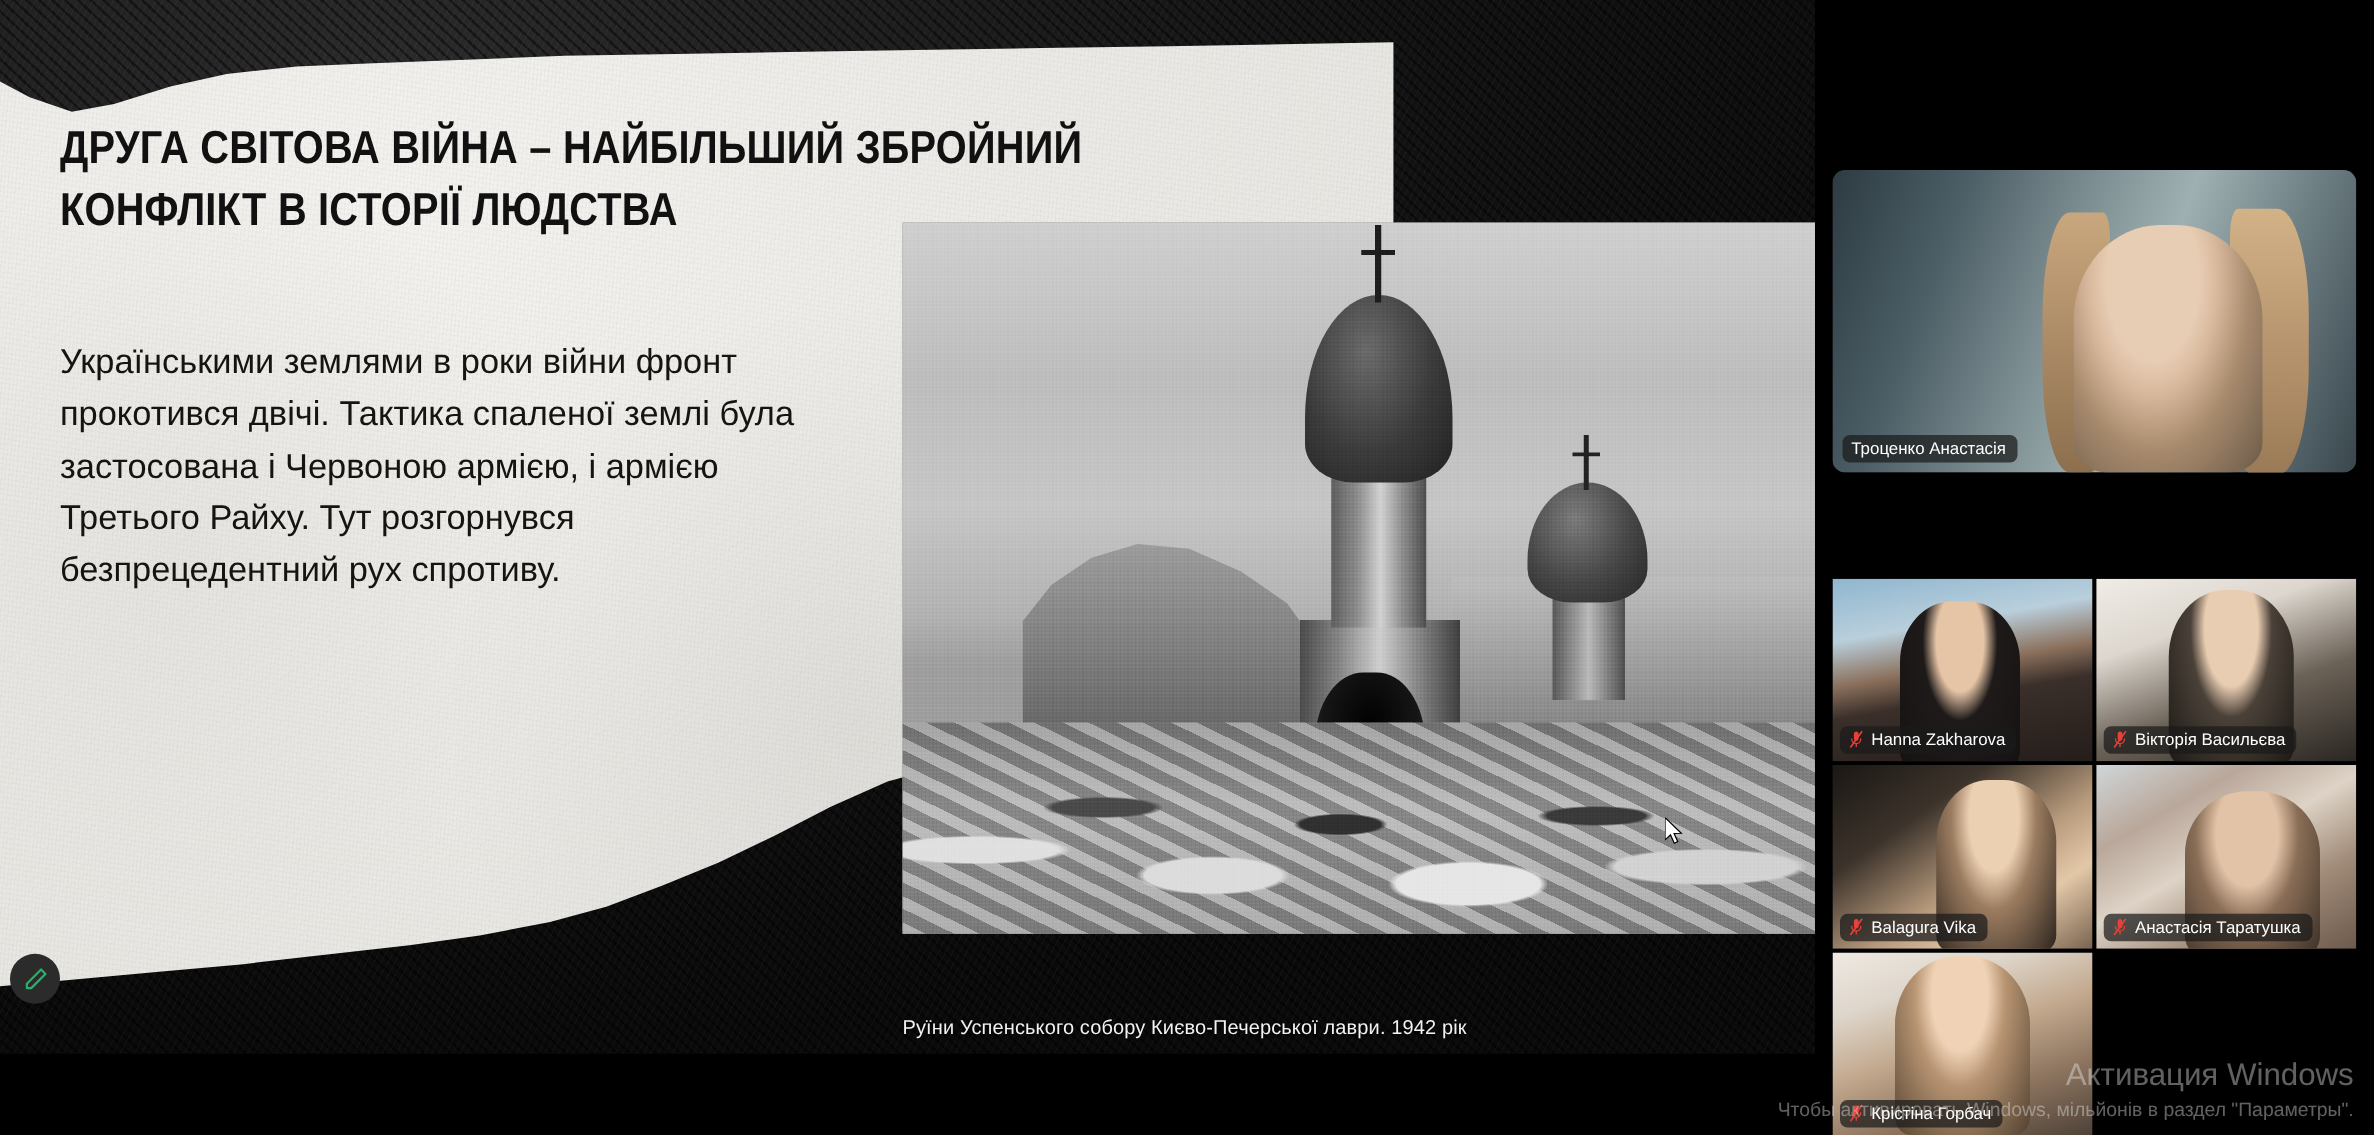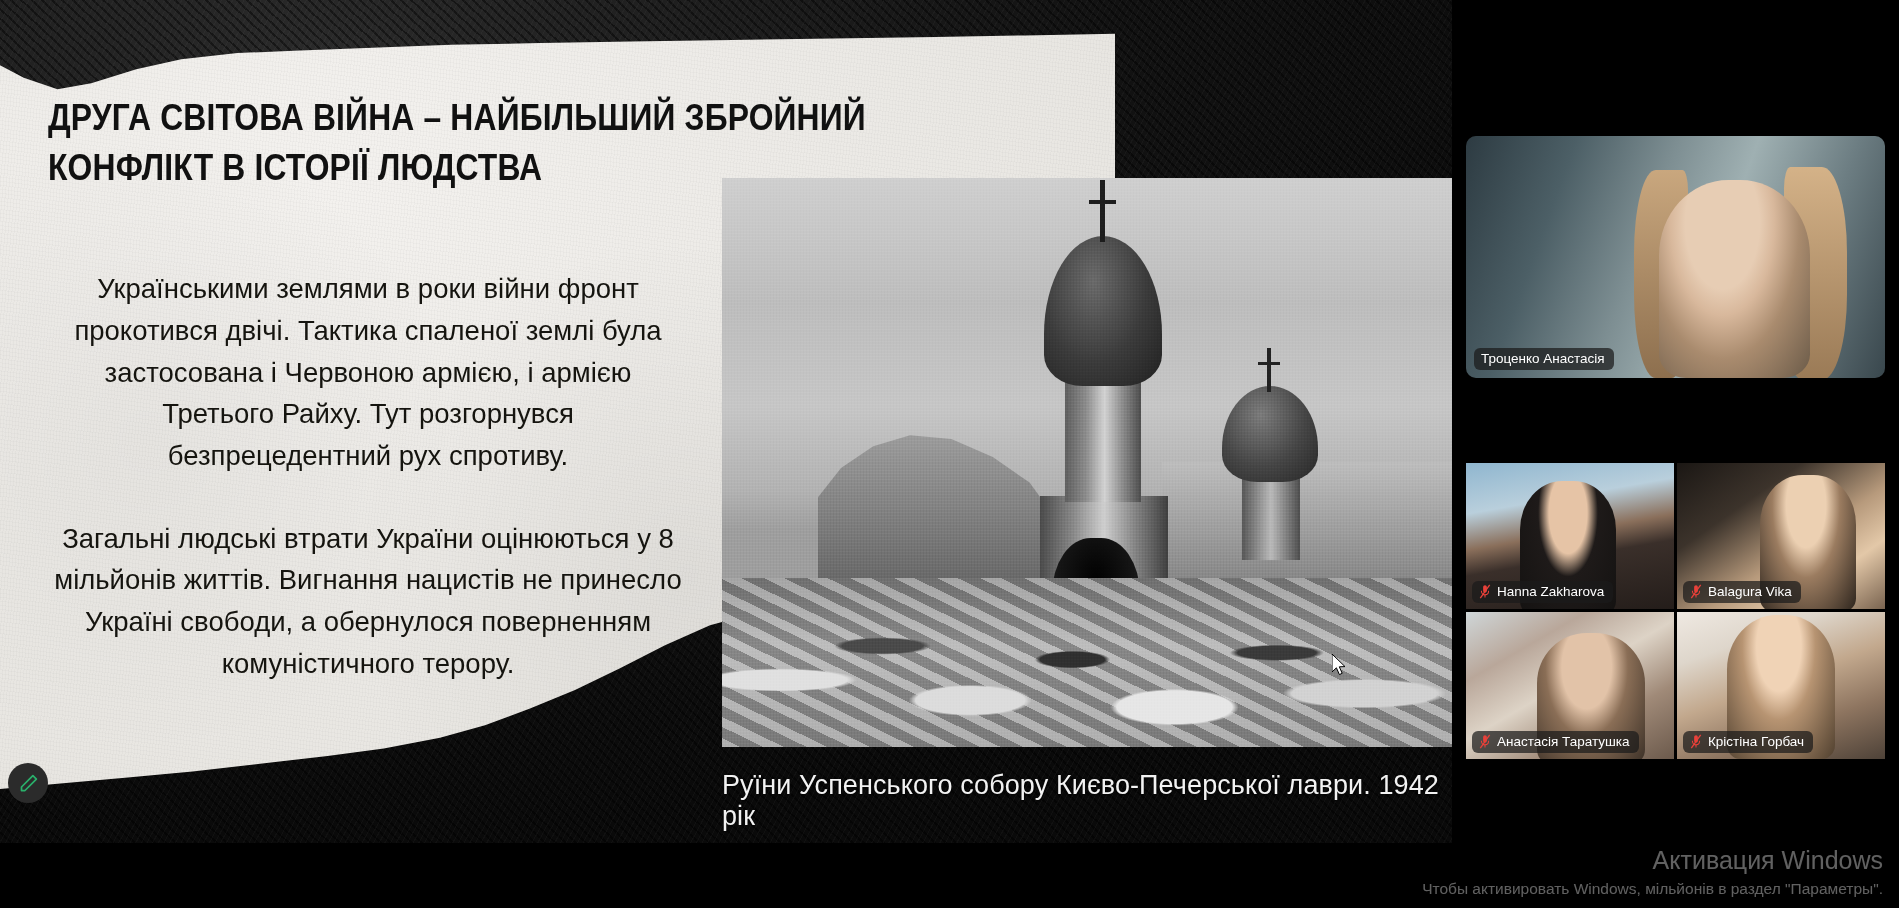--- a/index.html
+++ b/index.html
@@ -95,7 +95,7 @@
     color: #15140f;
     font-family: "Liberation Sans", sans-serif;
   }
-  .slide-body p { margin: 0 0 1.48em 0; text-align: center; }
+  .slide-body p { margin: 0 0 1.48em 0; }
   .slide-body p:last-child { margin-bottom: 0; }
 
   

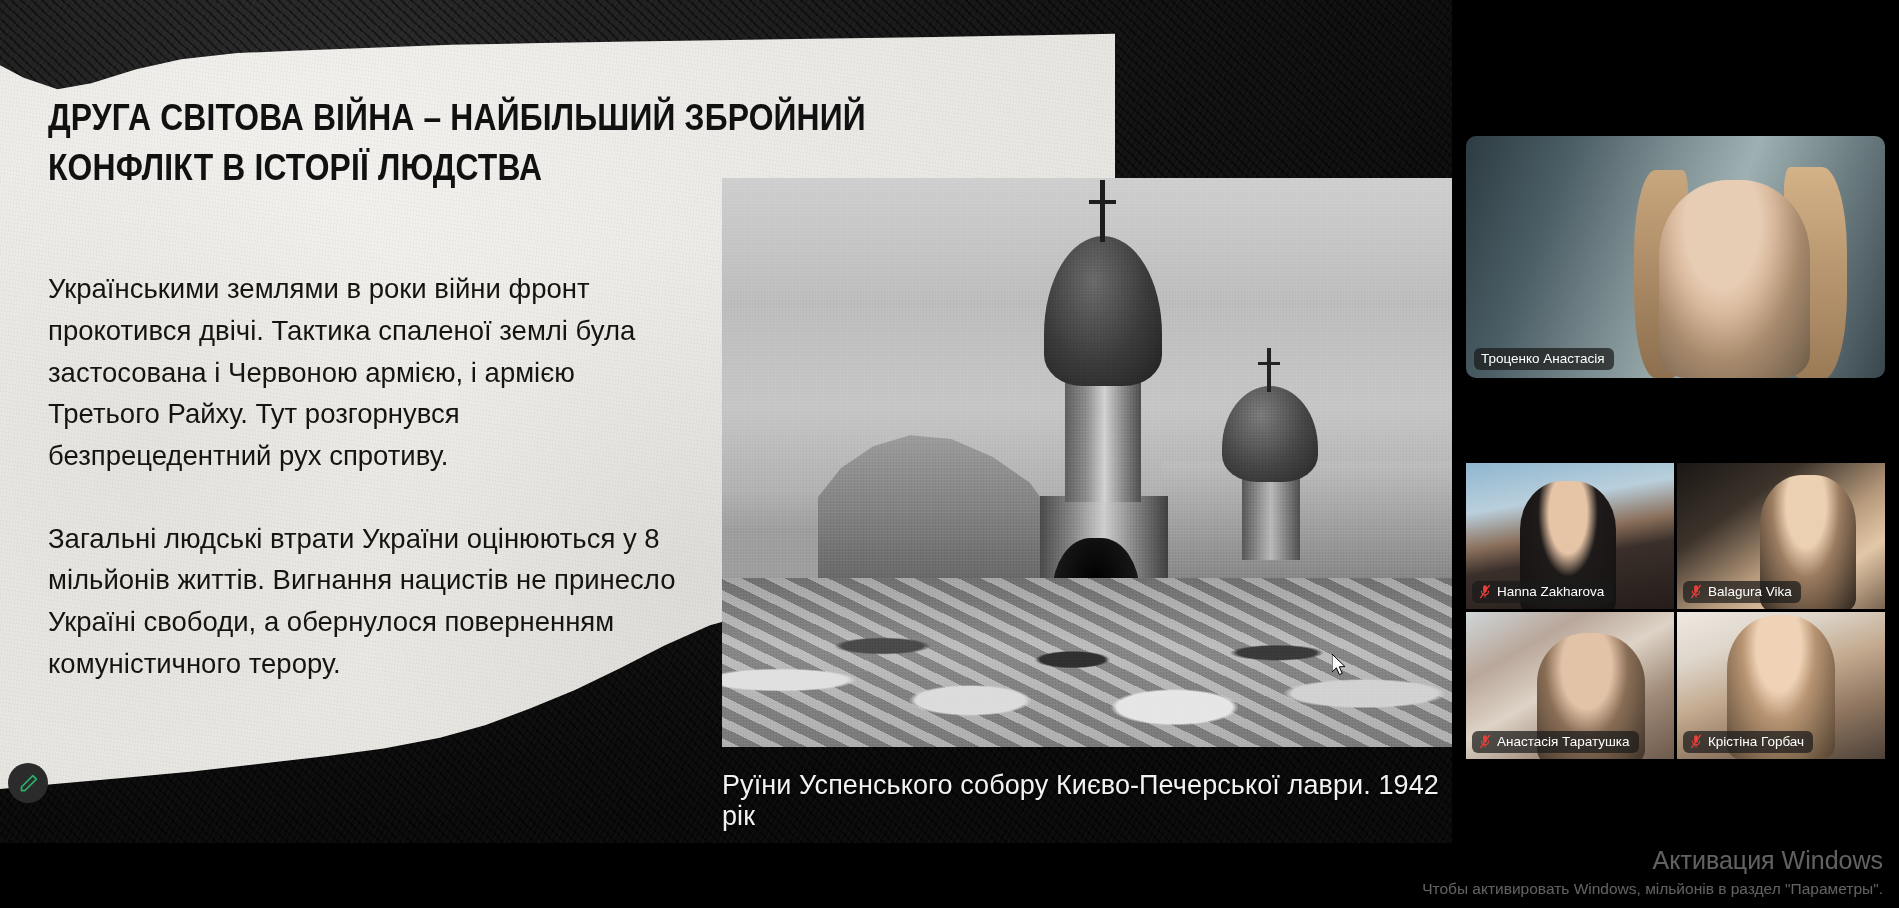--- a/index.html
+++ b/index.html
@@ -318,7 +318,6 @@
 
     <div class="slide-body">
       <p>Українськими землями в роки війни фронт прокотився двічі. Тактика спаленої землі була застосована і Червоною армією, і армією Третього Райху. Тут розгорнувся безпрецедентний рух спротиву.</p>
-      <p>Загальні людські втрати України оцінюються у 8 мільйонів життів. Вигнання нацистів не принесло Україні свободи, а обернулося поверненням комуністичного терору.</p>
     </div>
 
     <div class="photo-frame">

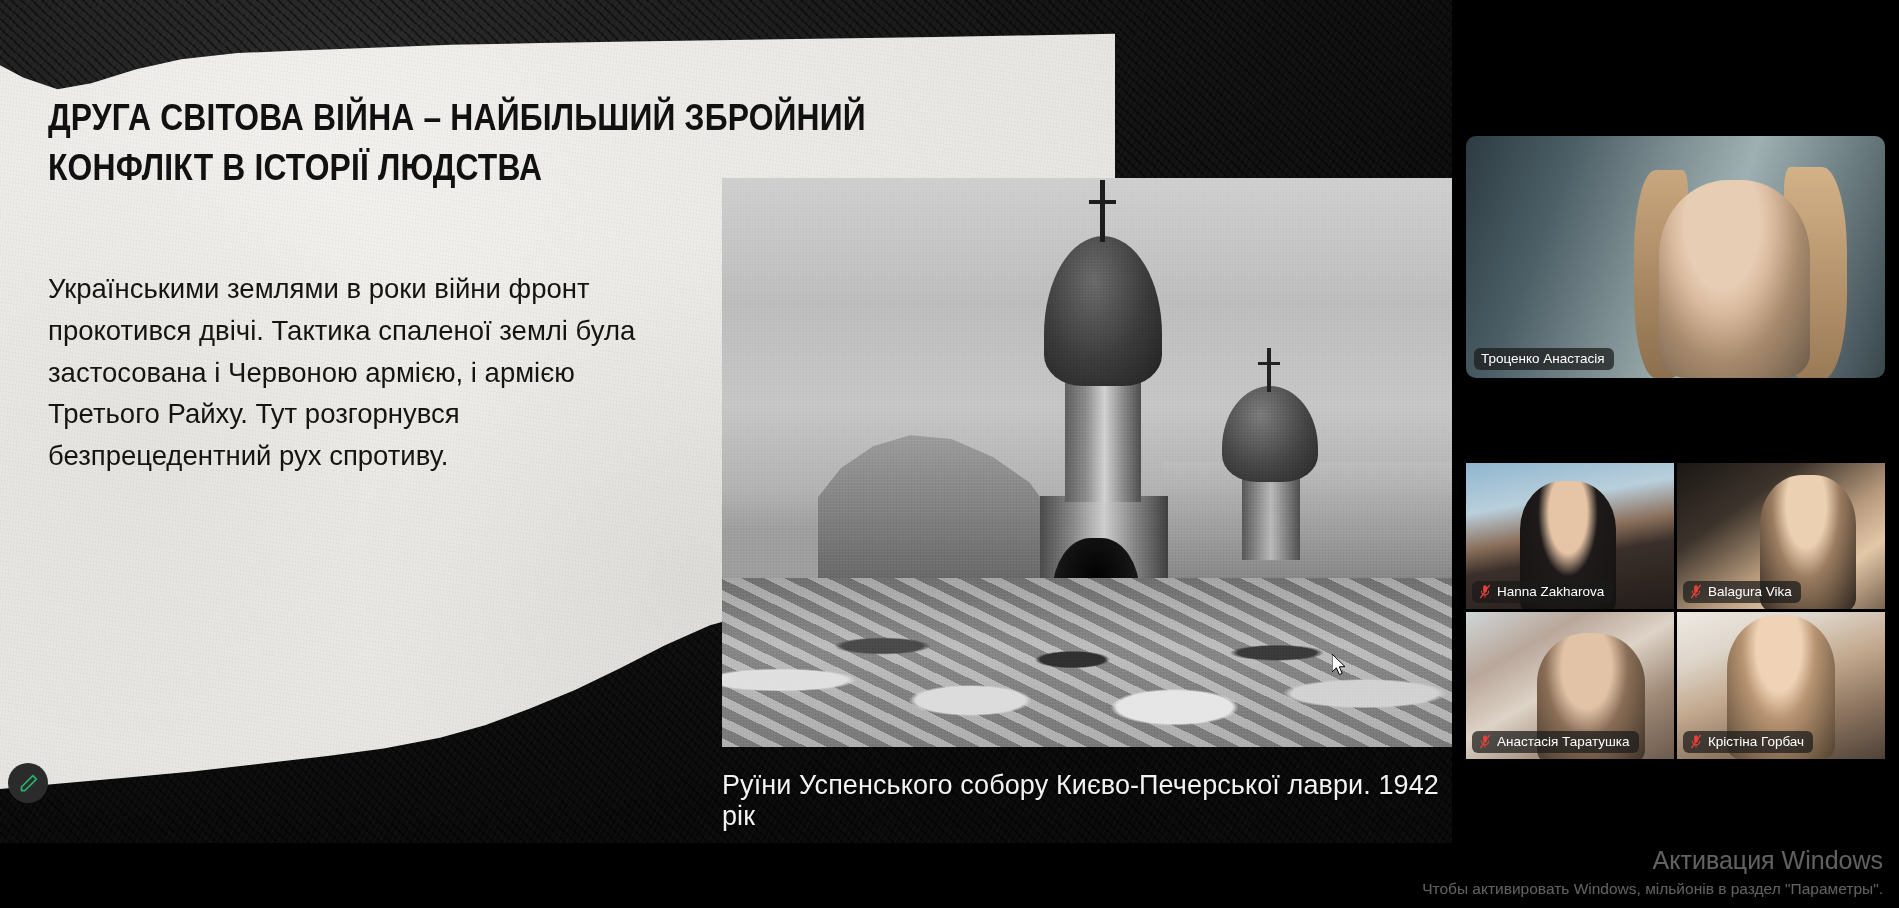--- a/index.html
+++ b/index.html
@@ -380,6 +380,18 @@
         </div>
       </div>
 
+      <div class="tile">
+        <div class="vid v2"></div>
+        <div class="name-chip">
+          <svg class="mute-icon" viewBox="0 0 12 16">
+            <path d="M6 1.2c-1.1 0-2 .9-2 2v4c0 1.1.9 2 2 2s2-.9 2-2v-4c0-1.1-.9-2-2-2z" fill="#e8413a"></path>
+            <path d="M2.2 7.2v.6a3.8 3.8 0 007.6 0v-.6" stroke="#e8413a" stroke-width="1.1" fill="none"></path>
+            <line x1="6" y1="11.5" x2="6" y2="14.4" stroke="#e8413a" stroke-width="1.1"></line>
+            <line x1="1" y1="15" x2="11" y2="1" stroke="#e8413a" stroke-width="1.4"></line>
+          </svg>
+          <span>Вікторія Васильєва</span>
+        </div>
+      </div>
 
       <div class="tile">
         <div class="vid v4"></div>

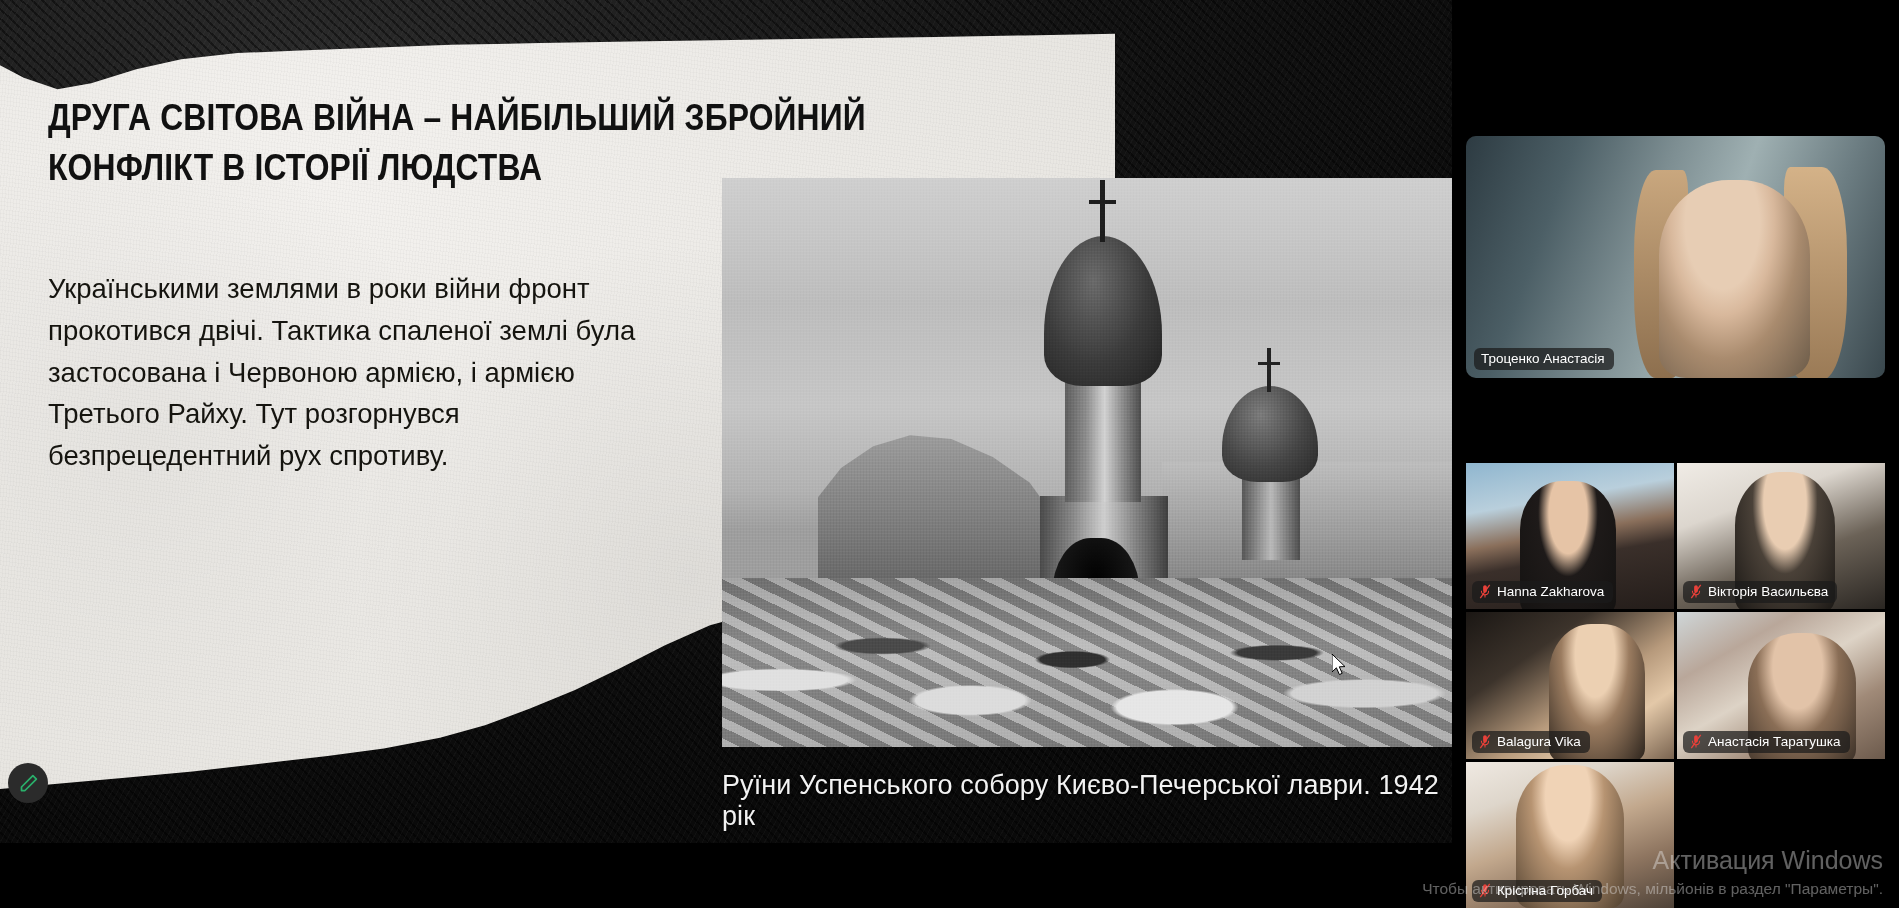--- a/index.html
+++ b/index.html
@@ -177,10 +177,10 @@
 
   .caption {
     position: absolute;
-    left: 722px; top: 770px;
+    left: 722px; top: 814px;
     width: 730px;
     color: #f2f2f2;
-    font-size: 27px;
+    font-size: 16px;
     font-family: "Liberation Sans", sans-serif;
     letter-spacing: .1px;
     text-shadow: 0 1px 3px rgba(0,0,0,.9);

